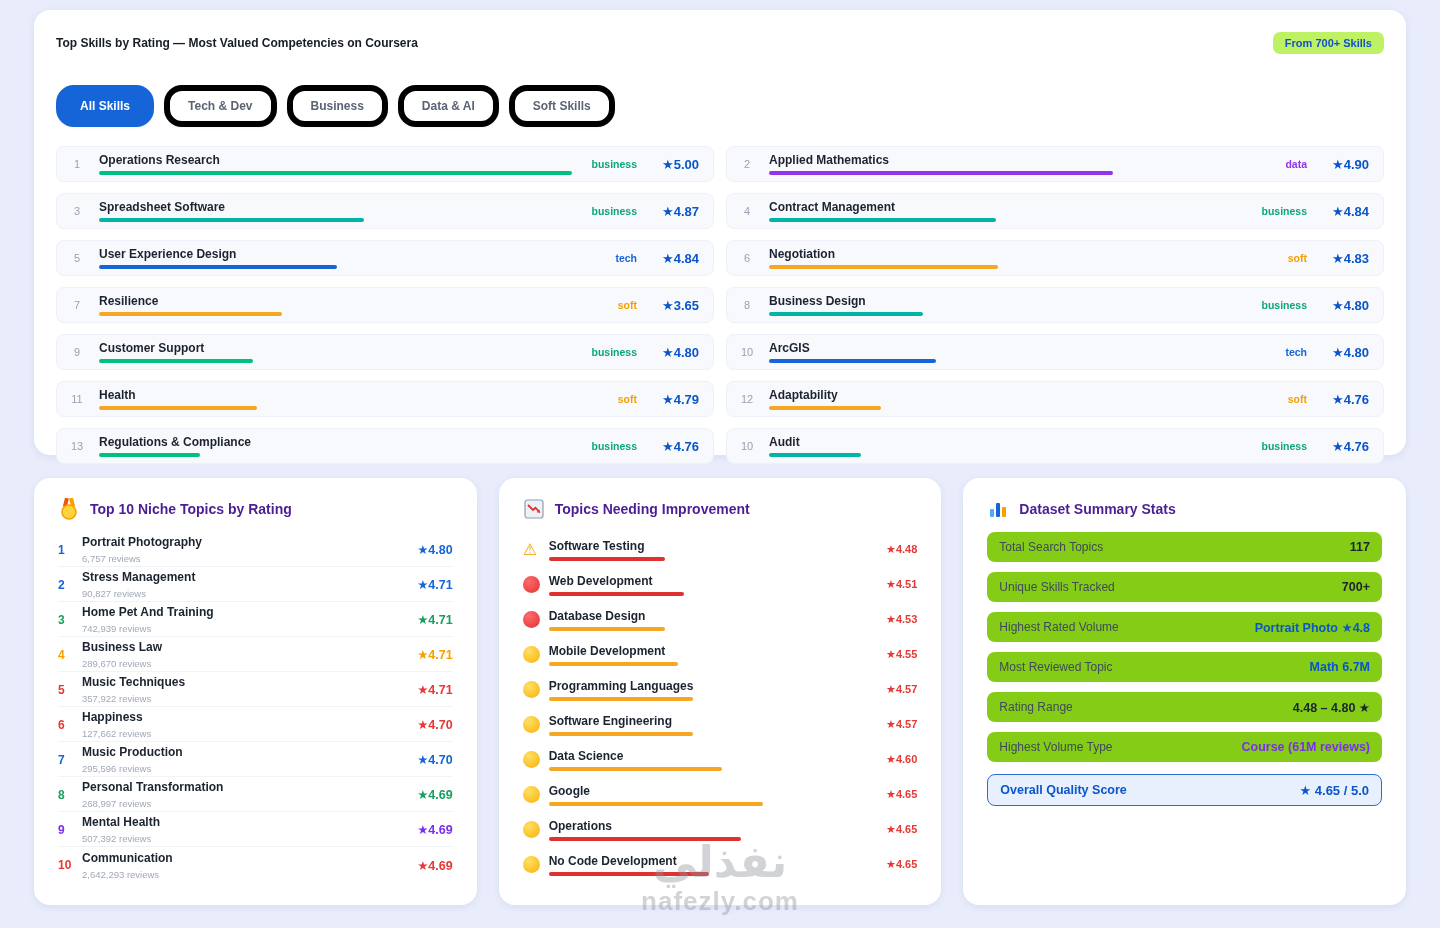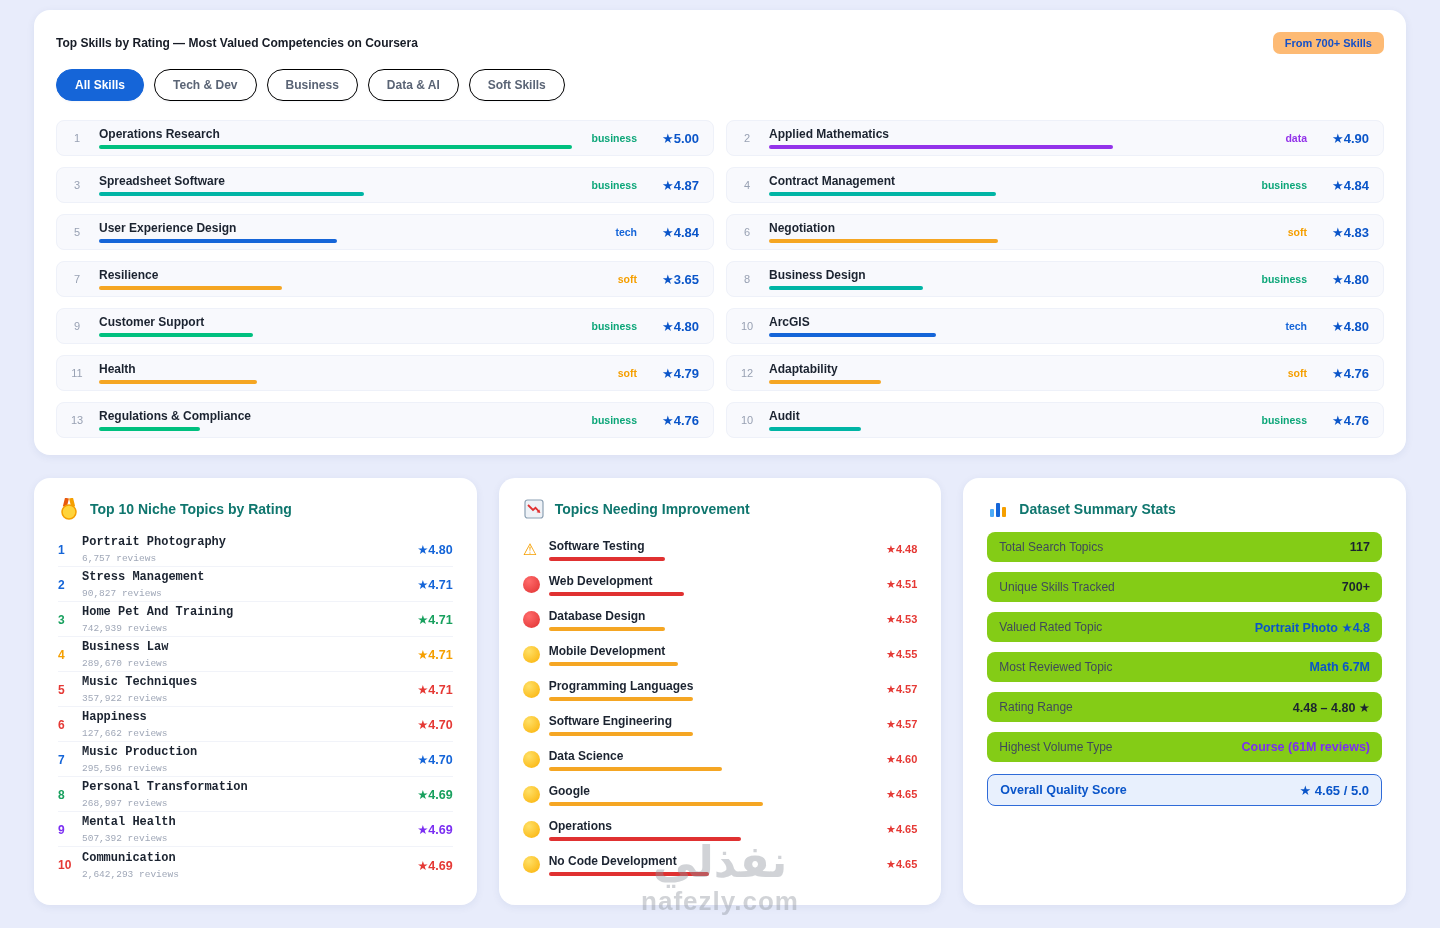--- a/index.html
+++ b/index.html
@@ -22,7 +22,7 @@
   .top-head { display:flex; justify-content:space-between; align-items:center; }
   .top-head h1 { font-size:12px; font-weight:700; color:#171c26; }
   .badge {
-    background:#fdba74; color:#1450c8; font-size:11px; font-weight:700;
+    background:#bef264; color:#1450c8; font-size:11px; font-weight:700;
     padding:5px 12px; border-radius:7px;
   }
   .tabs { display:flex; gap:10px; margin-top:15px; }

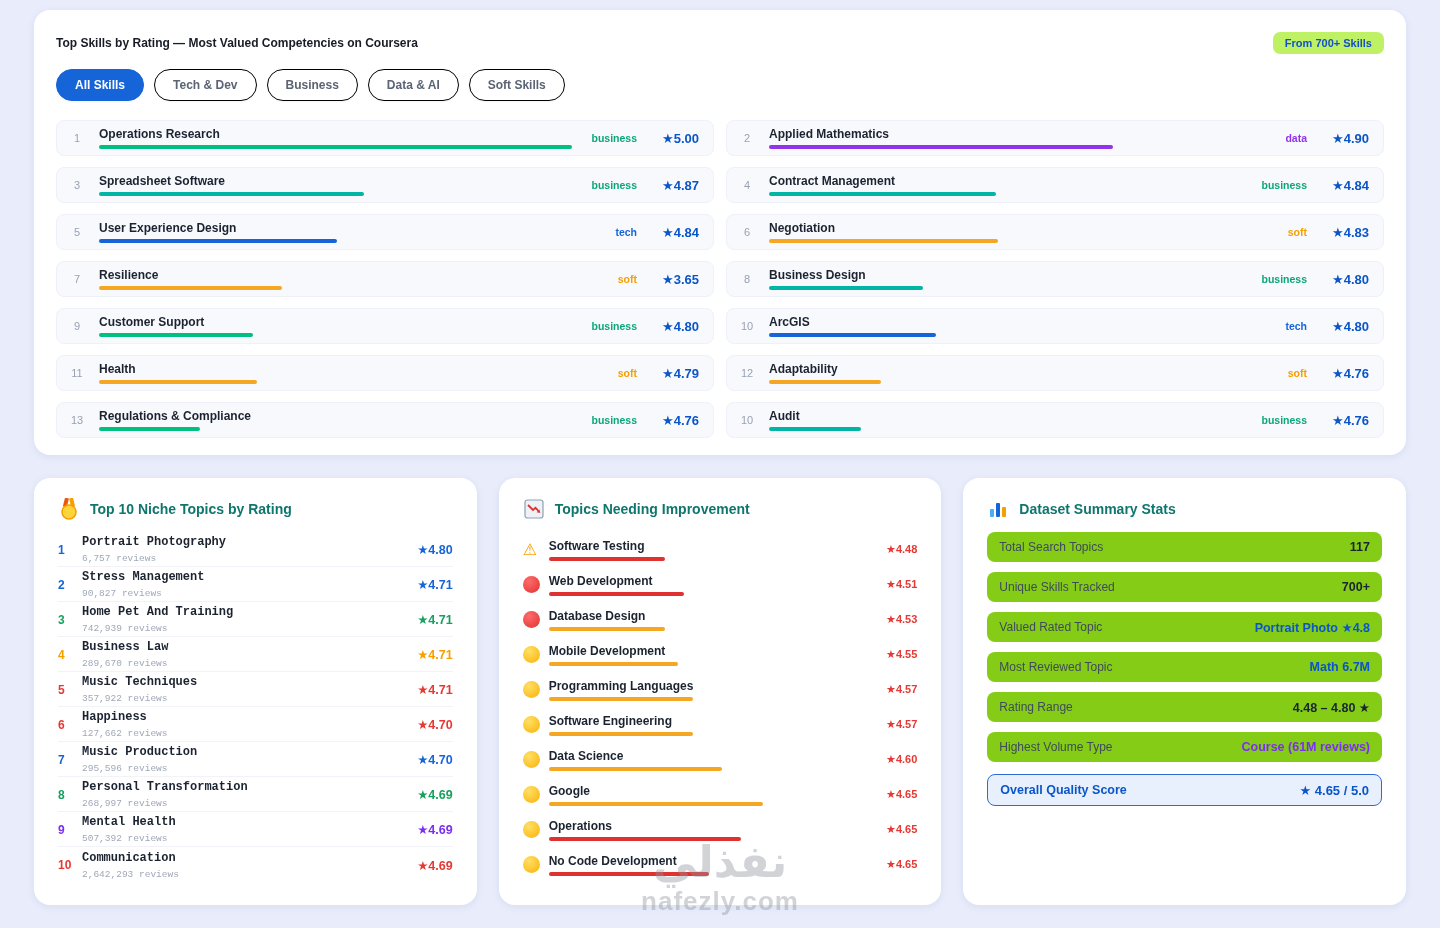--- a/index.html
+++ b/index.html
@@ -28,8 +28,8 @@
   .tabs { display:flex; gap:10px; margin-top:15px; }
   .tab {
     font-size:12px; font-weight:700; padding:8px 18px; border-radius:18px;
-    border:1px solid #000000; background:#fff; color:#5a6475; cursor:pointer;
-    box-shadow:0 1px 2px rgba(40,60,120,.05); font-family:inherit;
+    border:6px solid #000000; background:#fff; color:#5a6475; cursor:pointer;
+    box-shadow:0 1px 2px rgba(40,60,120,.05); font-family:inherit;margin-top:16px;
   }
   .tab.active { background:#1565d8; border-color:#1565d8; color:#fff; }
 

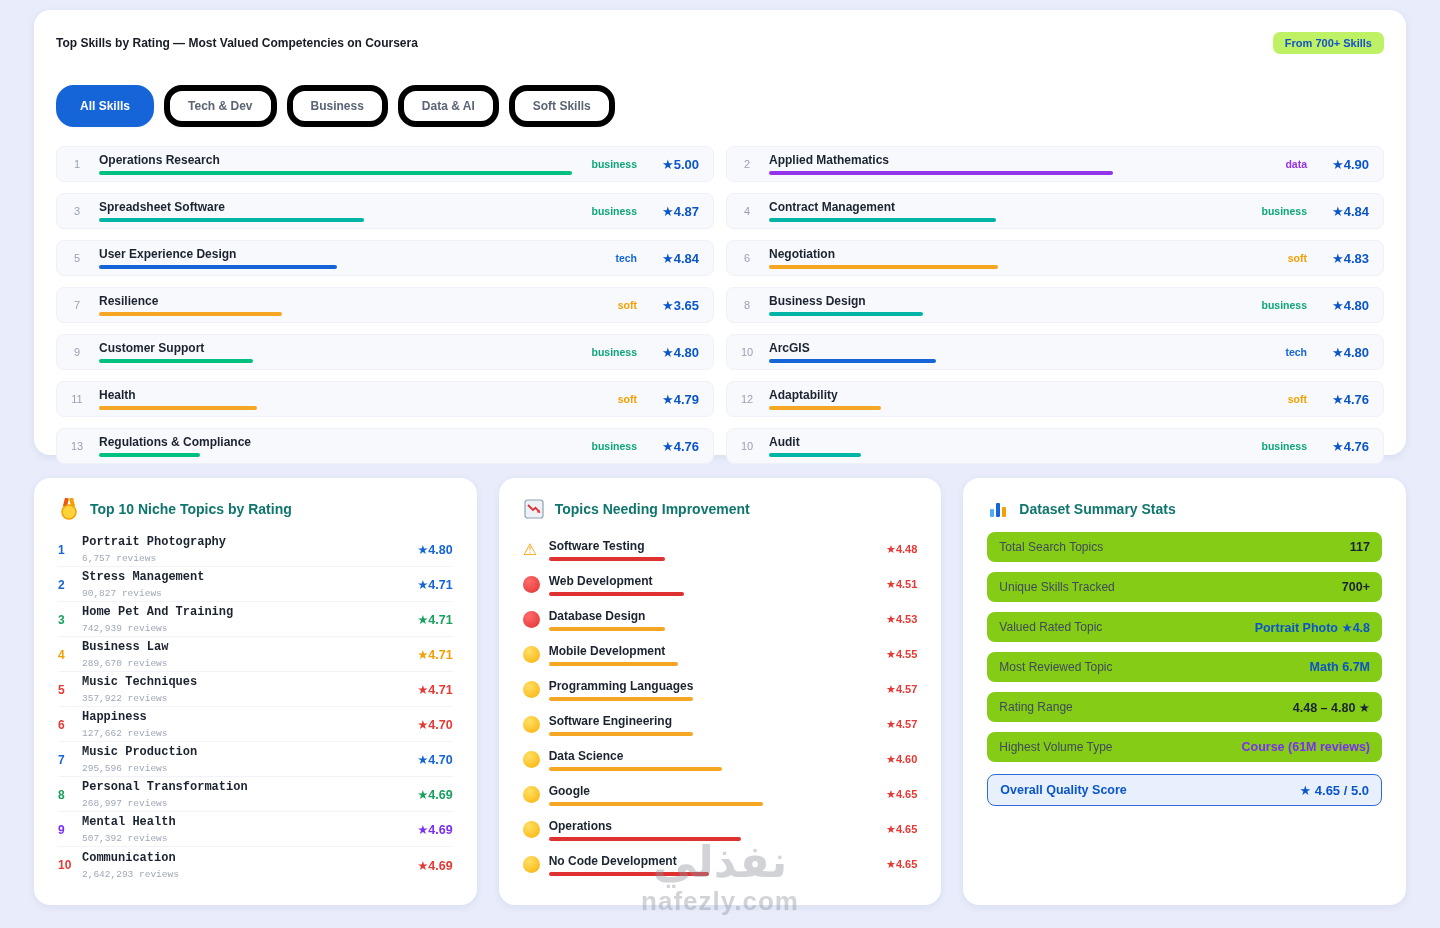--- a/index.html
+++ b/index.html
@@ -52,7 +52,7 @@
   .bottom-row { display:flex; gap:22px; margin-top:23px; }
   .bottom-row .card { flex:1; height:427px; padding:20px 24px; }
   .card-head { display:flex; align-items:center; gap:10px; margin-bottom:12px; }
-  .card-head h2 { font-size:14px; font-weight:700; color:#0f766e; }
+  .card-head h2 { font-size:14px; font-weight:700; color:#4c1d95; }
   .hicon { width:22px; height:22px; display:inline-flex; align-items:center; justify-content:center; flex:none; }
 
   

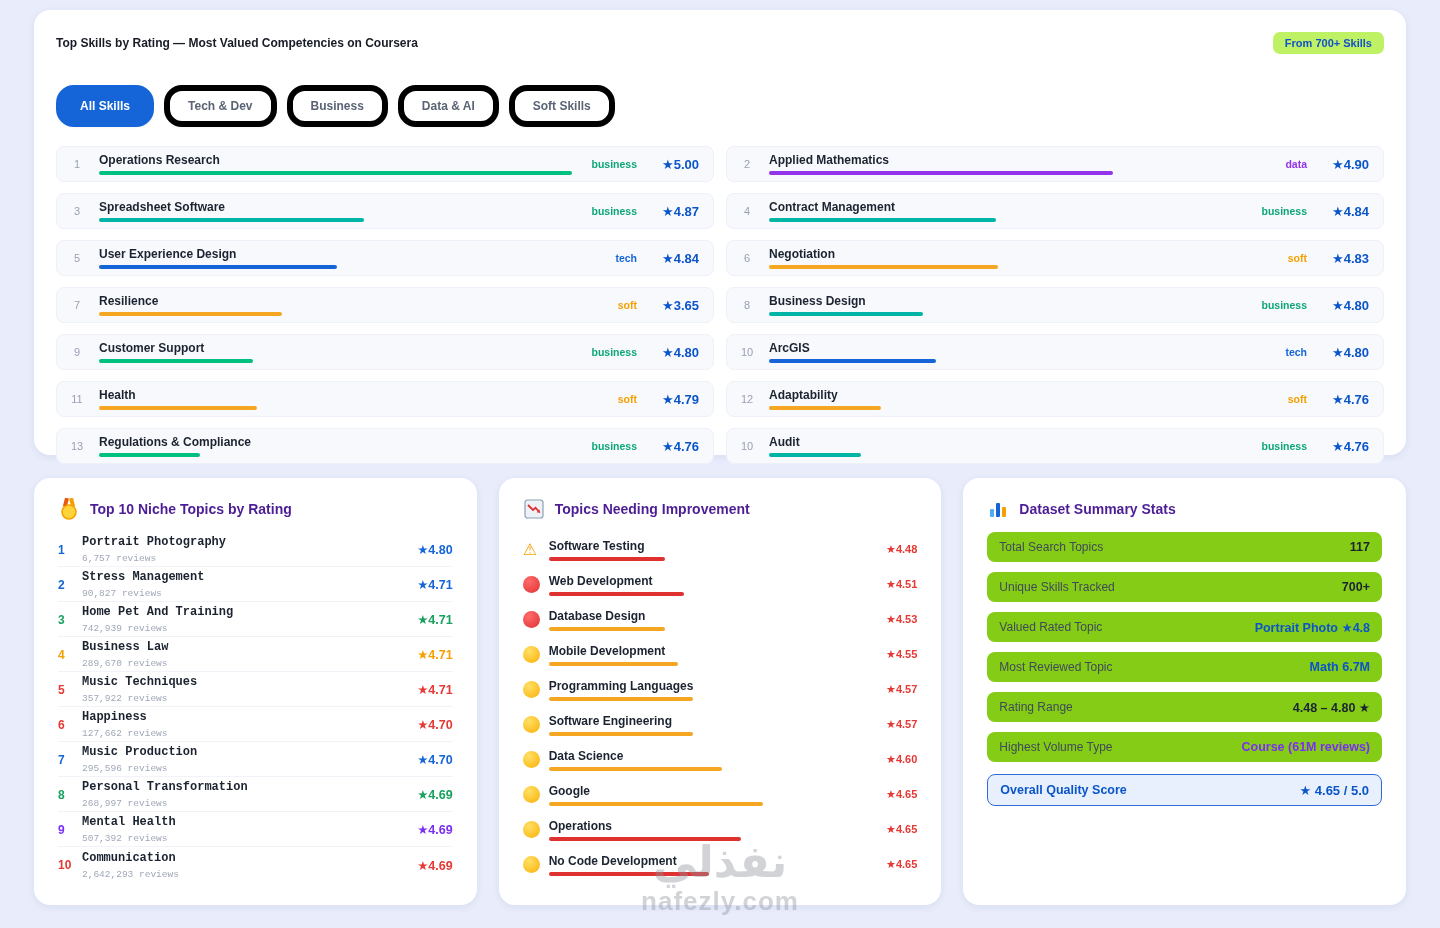--- a/index.html
+++ b/index.html
@@ -62,7 +62,7 @@
   }
   .niche-row:last-child { border-bottom:none; }
   .n-rank { width:24px; font-size:12px; font-weight:700; flex:none; }
-  .n-mid { flex:1; min-width:0;font-family:Liberation Mono, monospace; }
+  .n-mid { flex:1; min-width:0; }
   .n-name { font-size:12px; font-weight:700; color:#1b2330; white-space:nowrap; }
   .n-reviews { font-size:9.5px; color:#a0a8b8; margin-top:4px; }
   .n-rating { font-size:12.5px; font-weight:700; flex:none; }

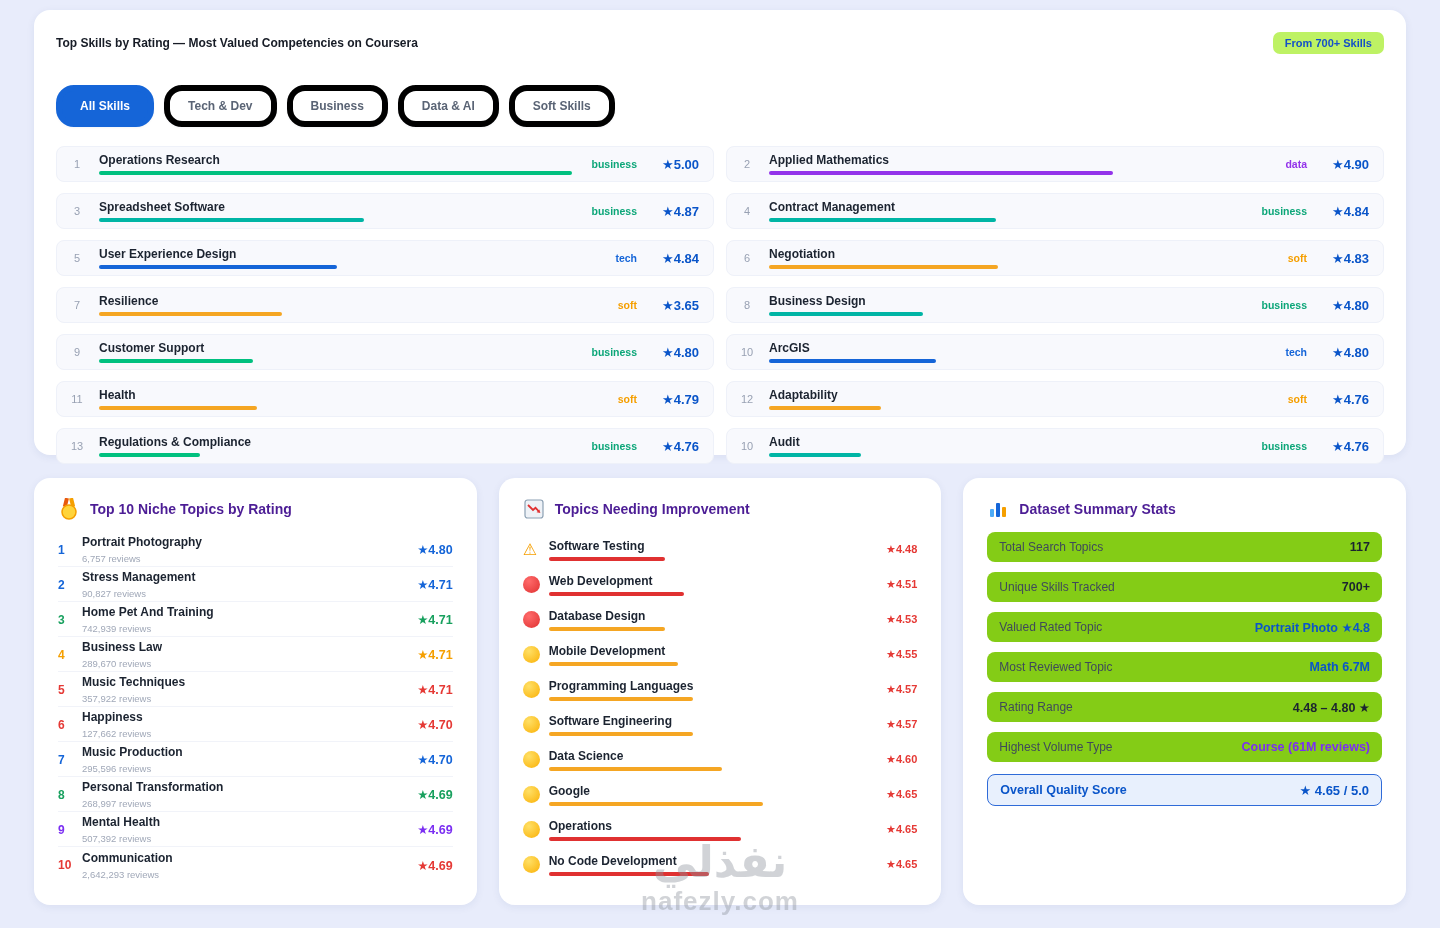--- a/index.html
+++ b/index.html
@@ -513,7 +513,7 @@
   </div>
 
   <div class="stat-row">
-    <span class="stat-label">Valued Rated Topic</span>
+    <span class="stat-label">Highest Rated Volume</span>
     <span class="stat-value" style="color: rgb(10, 85, 201);">Portrait Photo ★4.8</span>
   </div>
 

